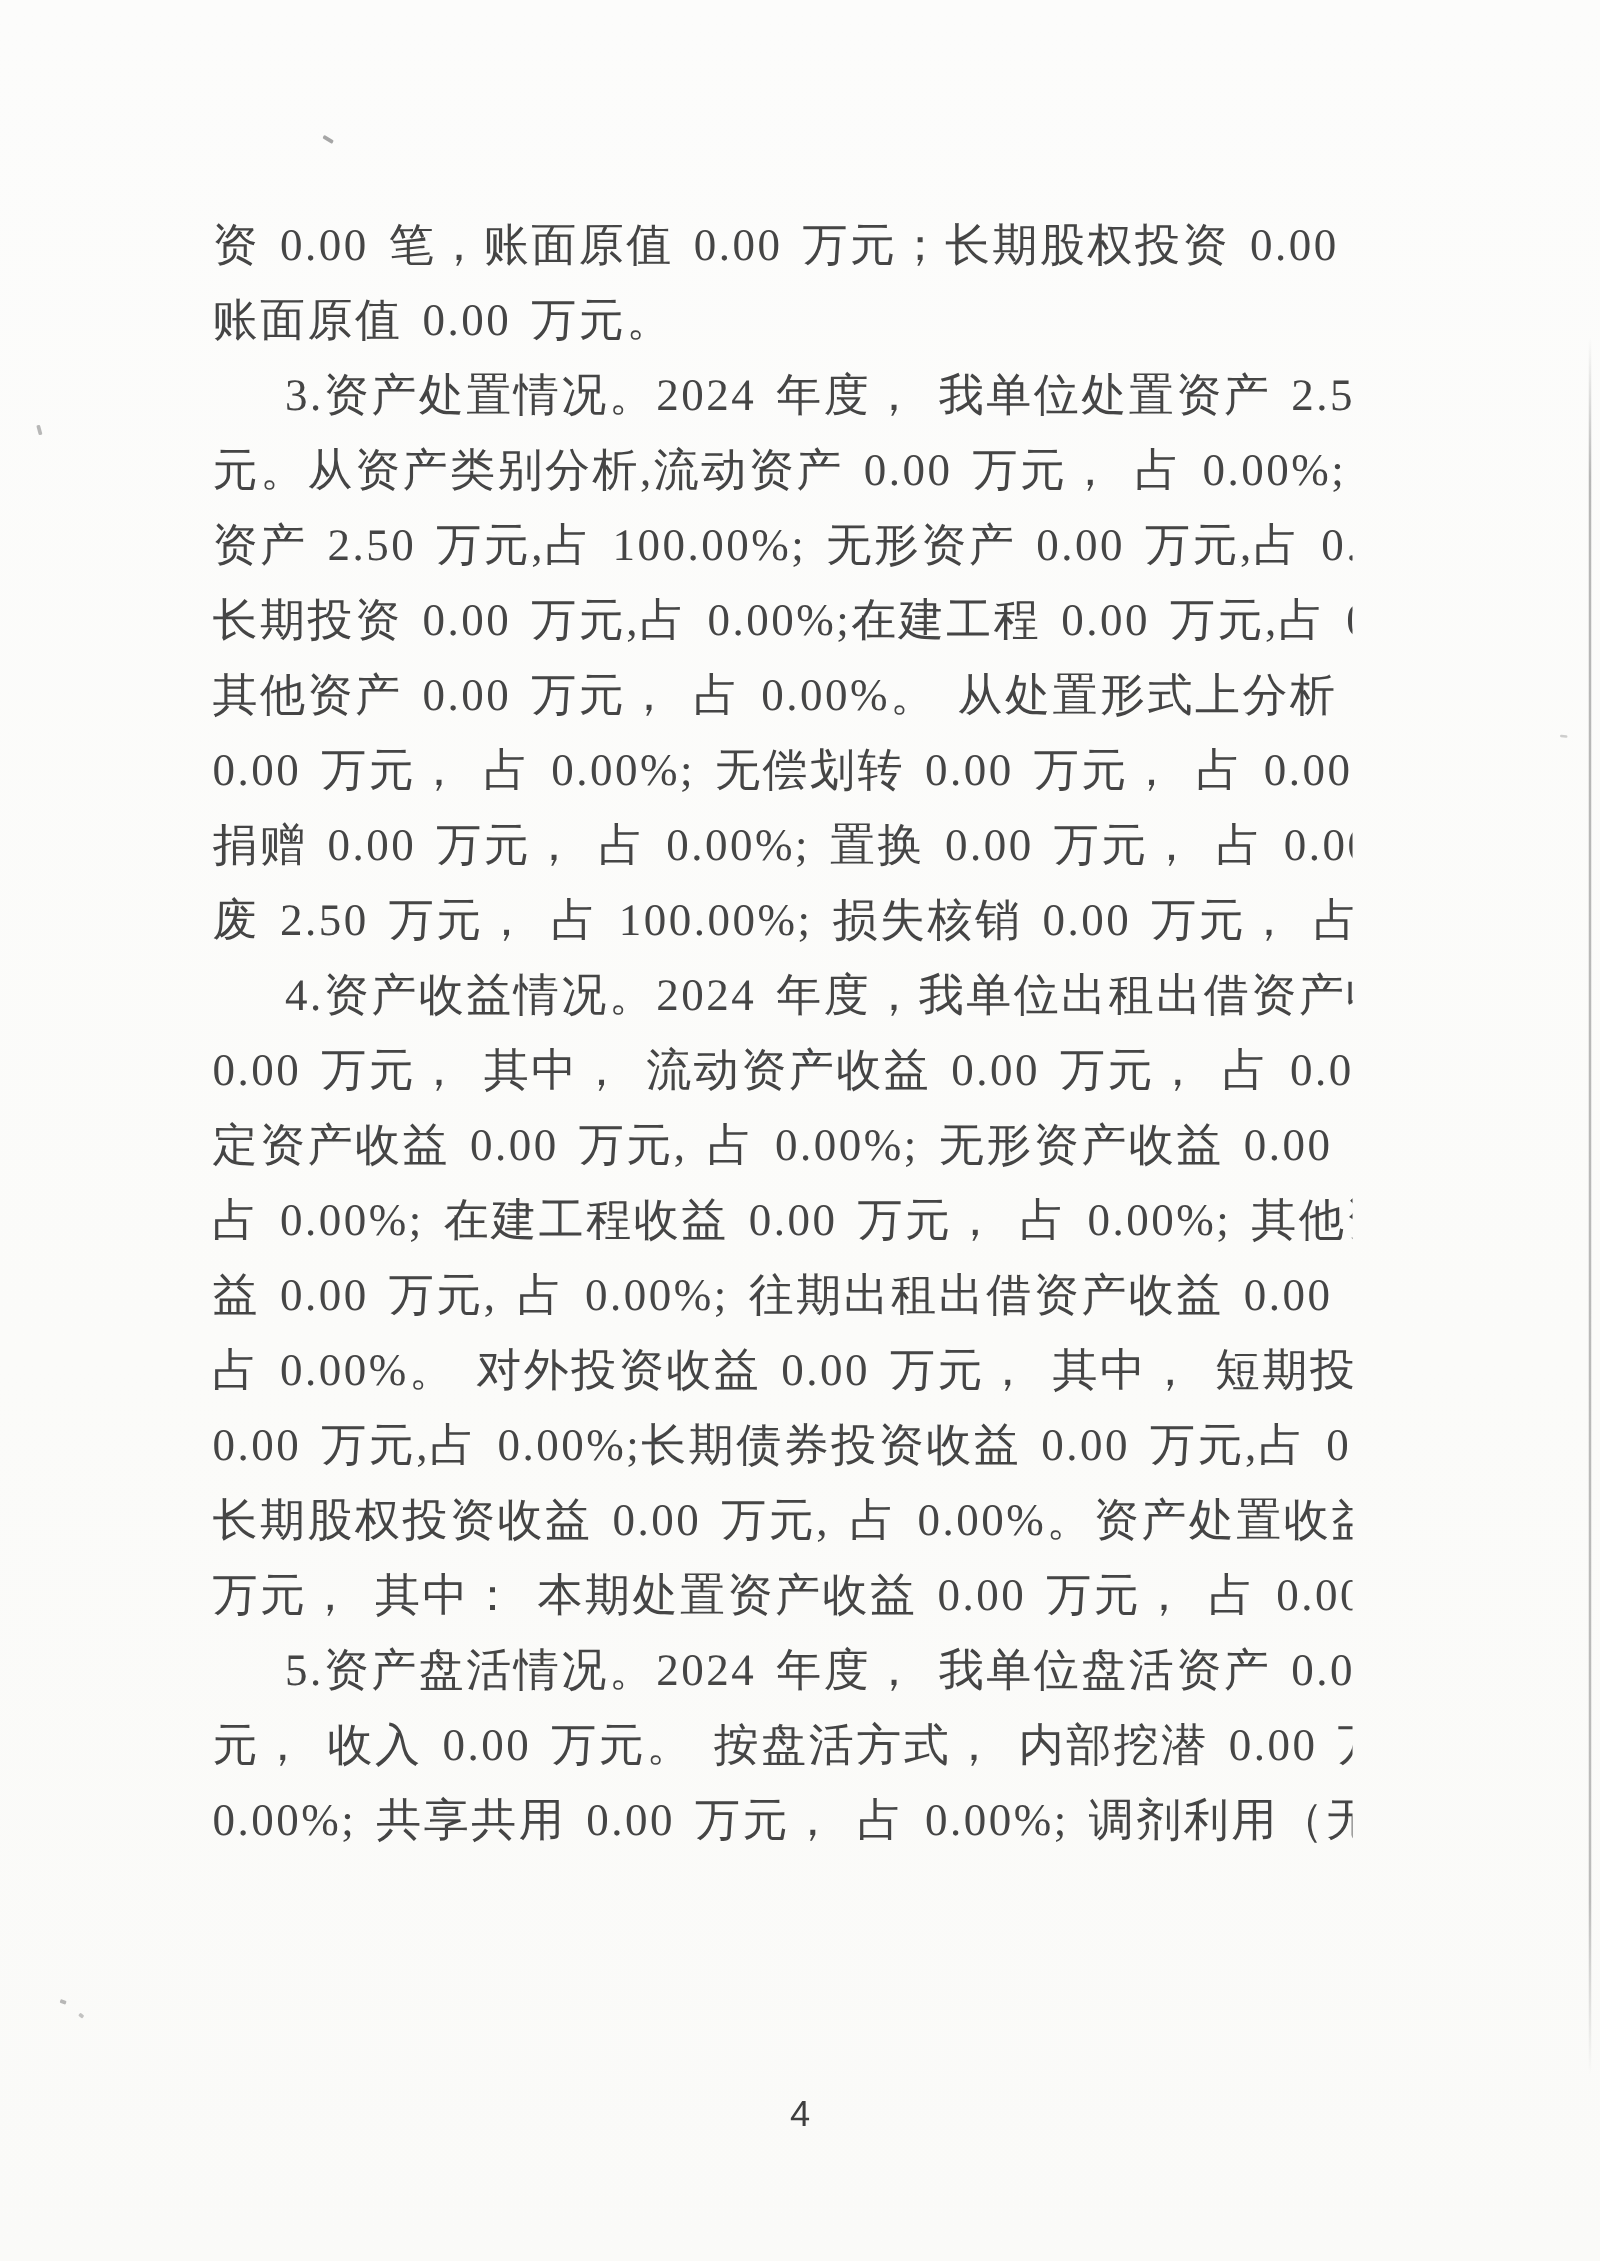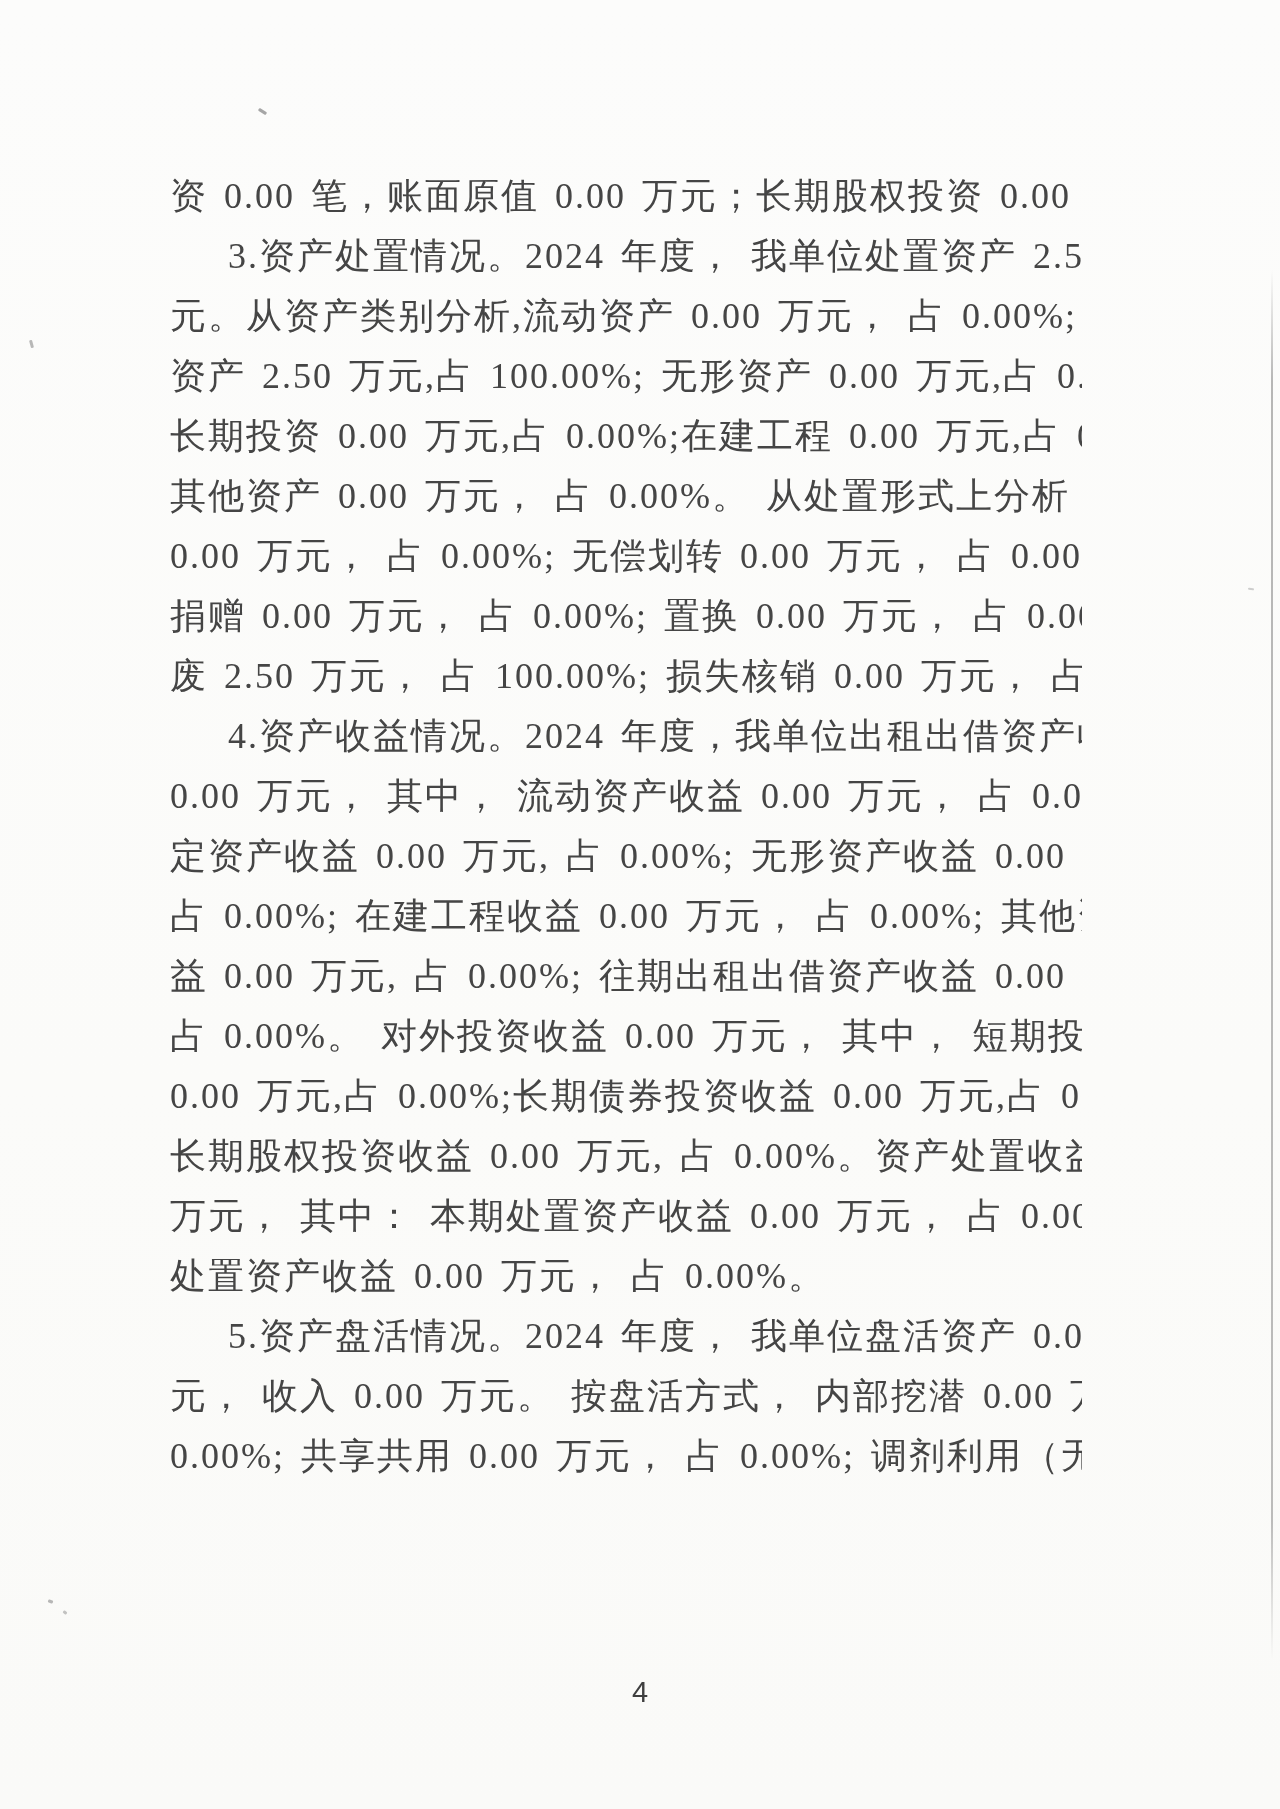--- a/index.html
+++ b/index.html
@@ -84,6 +84,7 @@
 
   <div class="text-block">
     <div class="line">资 0.00 笔，账面原值 0.00 万元；长期股权投资 0.00 笔，</div>
+    <div class="line end">账面原值 0.00 万元。</div>
     <div class="line indent">3.资产处置情况。2024 年度， 我单位处置资产 2.50 万</div>
     <div class="line">元。从资产类别分析,流动资产 0.00 万元， 占 0.00%; 固定</div>
     <div class="line">资产 2.50 万元,占 100.00%; 无形资产 0.00 万元,占 0.00%;</div>

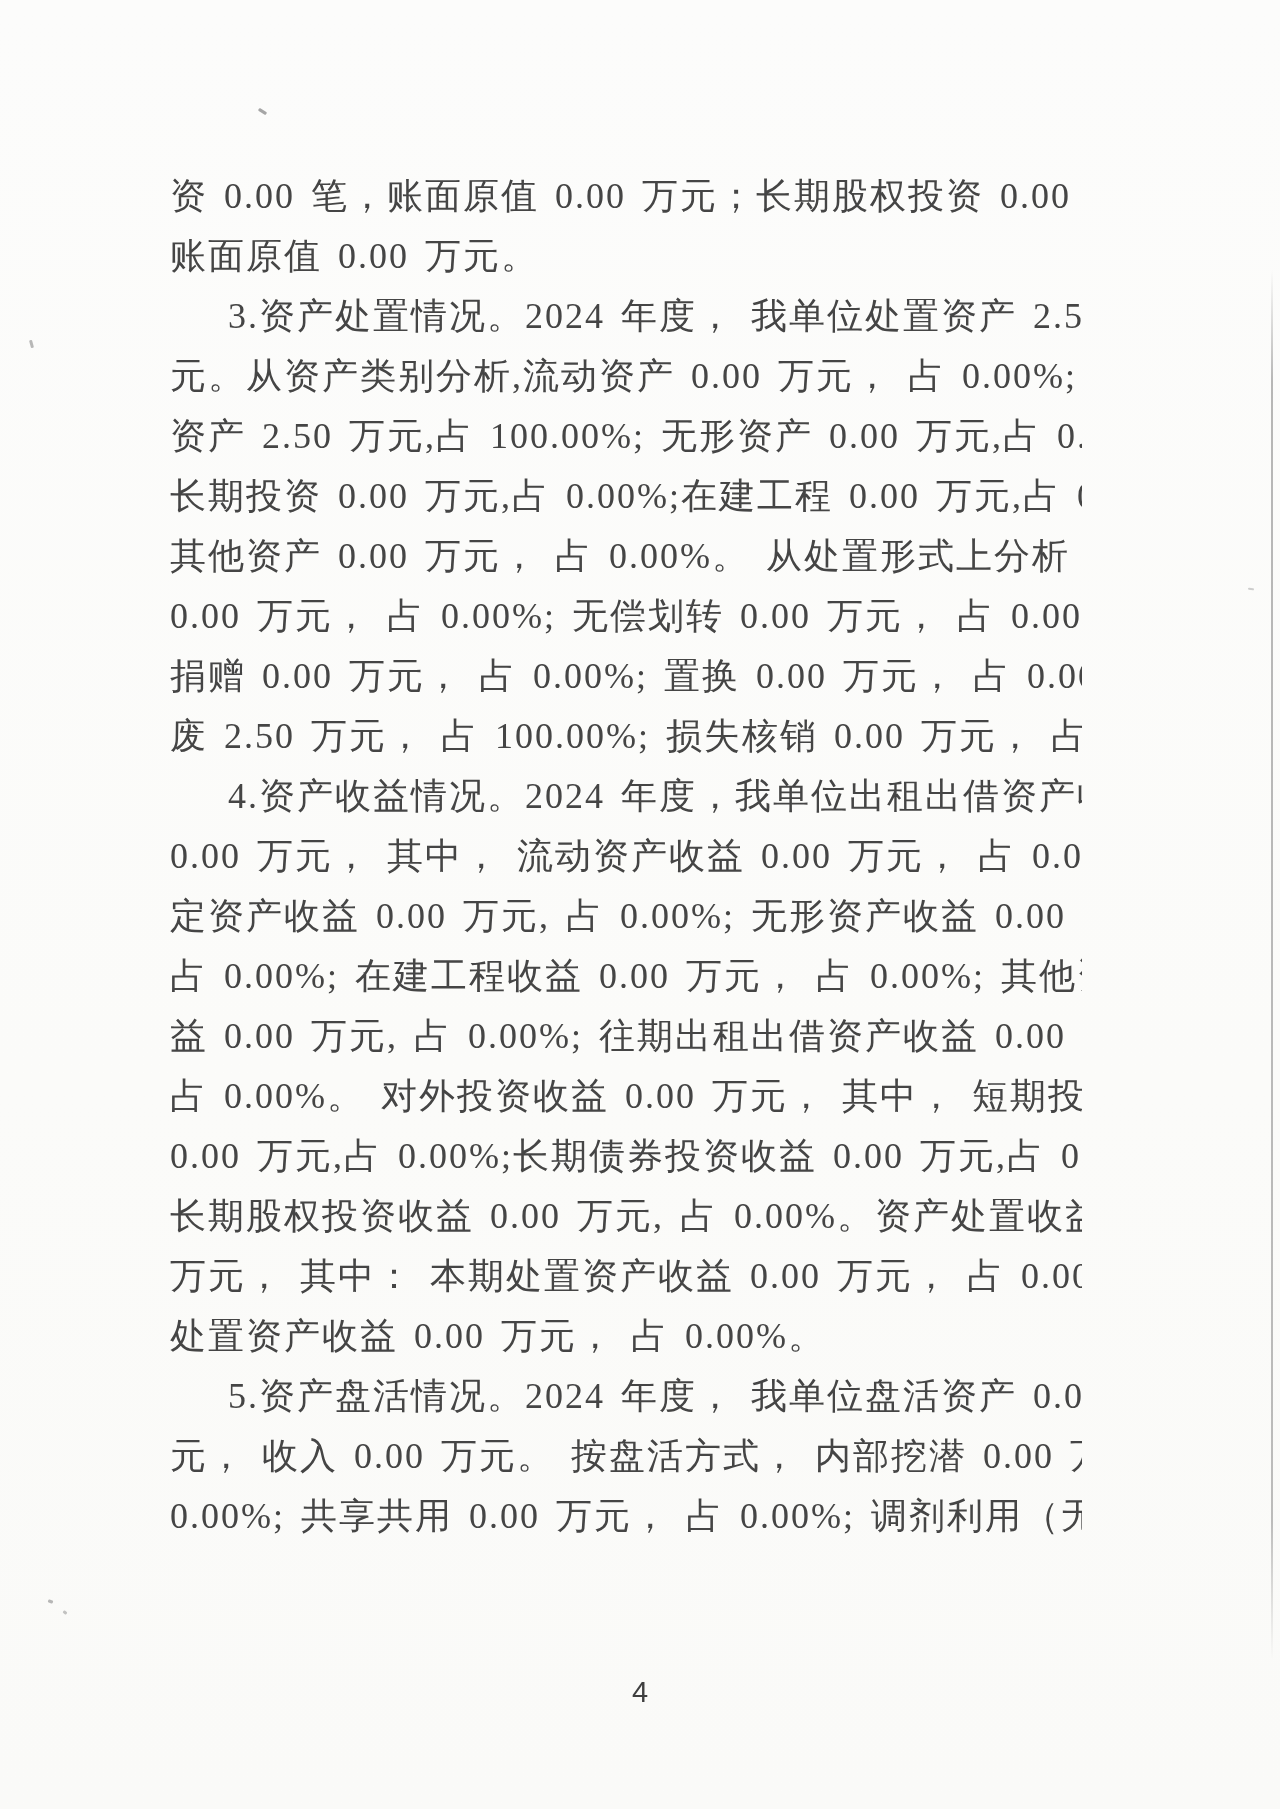--- a/index.html
+++ b/index.html
@@ -102,7 +102,6 @@
     <div class="line">0.00 万元,占 0.00%;长期债券投资收益 0.00 万元,占 0.00%;</div>
     <div class="line">长期股权投资收益 0.00 万元, 占 0.00%。资产处置收益 0.00</div>
     <div class="line">万元， 其中： 本期处置资产收益 0.00 万元， 占 0.00%; 往期</div>
-    <div class="line end">处置资产收益 0.00 万元， 占 0.00%。</div>
     <div class="line indent">5.资产盘活情况。2024 年度， 我单位盘活资产 0.00 万</div>
     <div class="line">元， 收入 0.00 万元。 按盘活方式， 内部挖潜 0.00 万元， 占</div>
     <div class="line">0.00%; 共享共用 0.00 万元， 占 0.00%; 调剂利用（无偿划</div>

